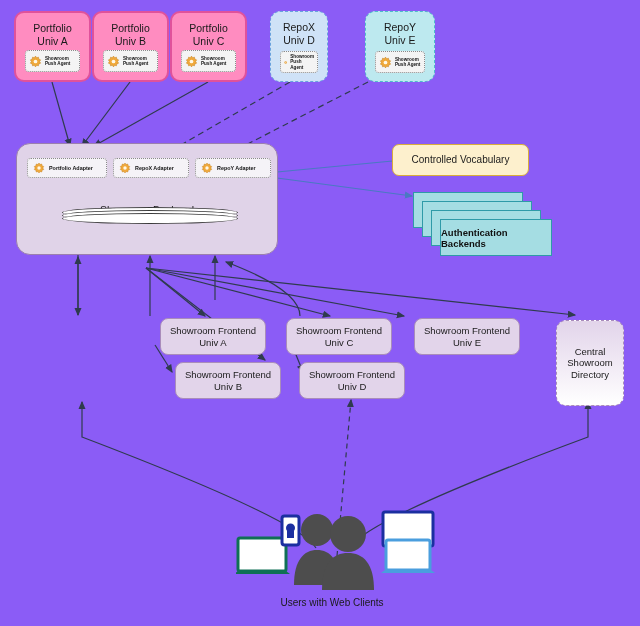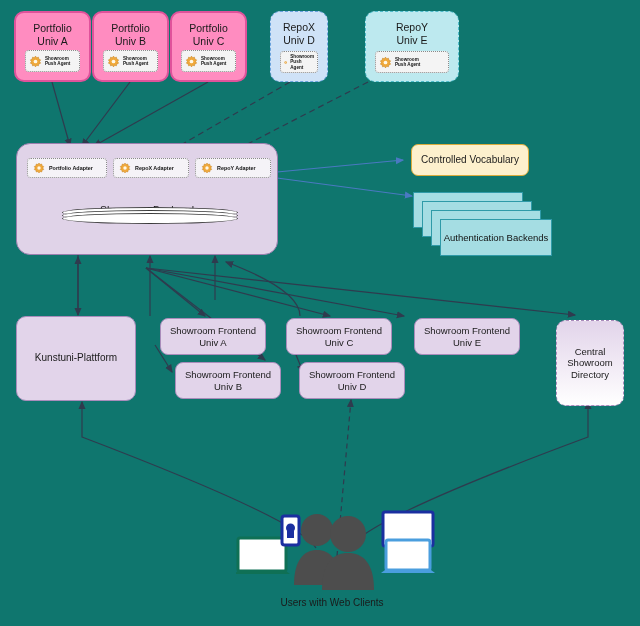--- a/index.html
+++ b/index.html
@@ -5,7 +5,7 @@
   html,body{margin:0;padding:0;background:#ffffff;}
   body{width:640px;height:626px;overflow:hidden;
        font-family:"Liberation Sans","DejaVu Sans",sans-serif;}
-  #stage{position:relative;width:640px;height:626px;background:#0f766e;}
+  #stage{position:relative;width:640px;height:626px;background:#8b5cf6;}
   svg.layer{position:absolute;left:0;top:0;width:640px;height:626px;}
   .node{position:absolute;box-sizing:border-box;display:flex;
         align-items:center;justify-content:center;text-align:center;}

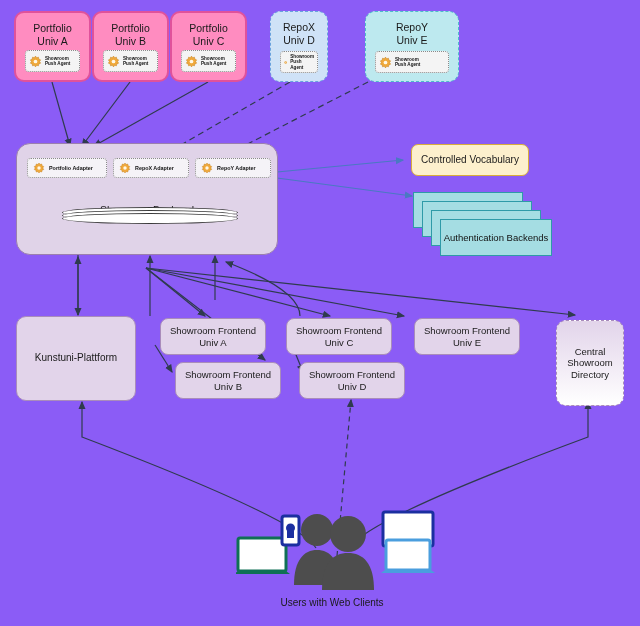--- a/index.html
+++ b/index.html
@@ -180,7 +180,7 @@
     </div>
   </div>
 
-  <div class="node src cyan" style="left:365px;top:11px;width:94px;height:71px;">
+  <div class="node src cyan" style="left:365px;top:11px;width:70px;height:71px;">
     <span class="lbl">RepoY
 Univ E</span>
     <div class="agent">

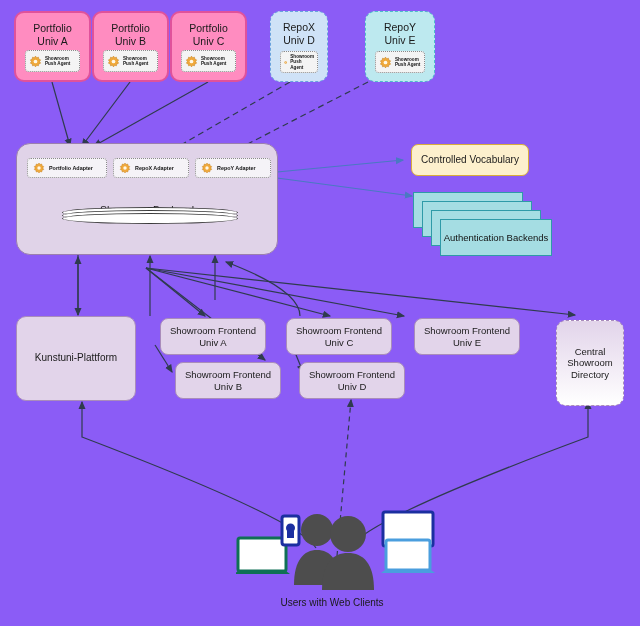--- a/index.html
+++ b/index.html
@@ -224,7 +224,7 @@
     <div class="ring" style="top:6px;"></div>
   </div>
 
-  <div class="node vocab" style="left:411px;top:144px;width:118px;height:32px;">
+  <div class="node vocab" style="left:392px;top:144px;width:137px;height:32px;">
     <span class="lbl">Controlled Vocabulary</span>
   </div>
 

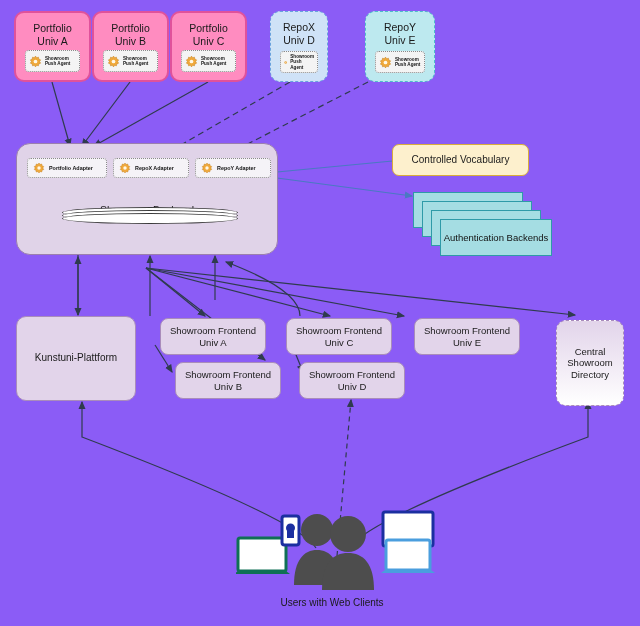--- a/index.html
+++ b/index.html
@@ -228,7 +228,7 @@
     <span class="lbl">Controlled Vocabulary</span>
   </div>
 
-  <div class="authstack" style="left:413px;top:192px;width:140px;height:70px;">
+  <div class="authstack" style="left:413px;top:192px;width:140px;height:70px;font-weight:bold;">
     <div class="sheet" style="left:0px;top:0px;"></div>
     <div class="sheet" style="left:9px;top:9px;"></div>
     <div class="sheet" style="left:18px;top:18px;"></div>

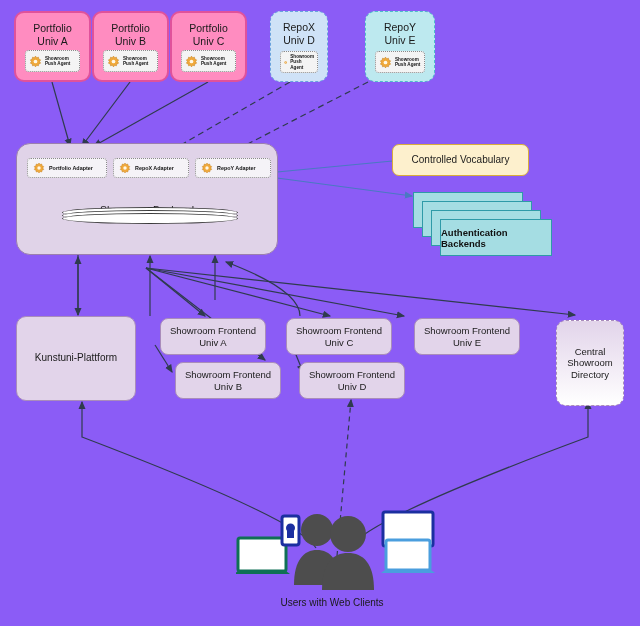--- a/index.html
+++ b/index.html
@@ -235,9 +235,6 @@
     <div class="front">Authentication Backends</div>
   </div>
 
-  <div class="node platform" style="left:16px;top:316px;width:120px;height:85px;">
-    <span class="lbl">Kunstuni-Plattform</span>
-  </div>
 
   <div class="node fe" style="left:160px;top:318px;width:106px;height:37px;">
     <span class="lbl">Showroom Frontend

